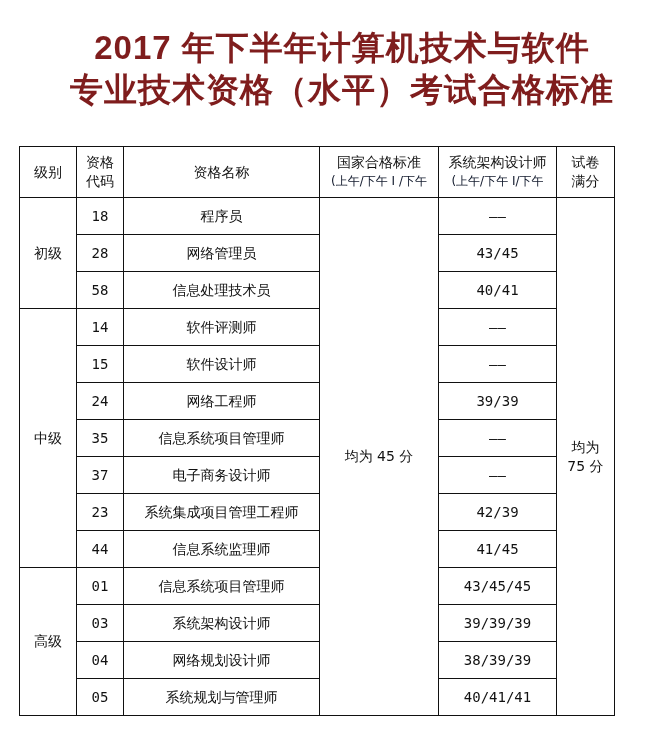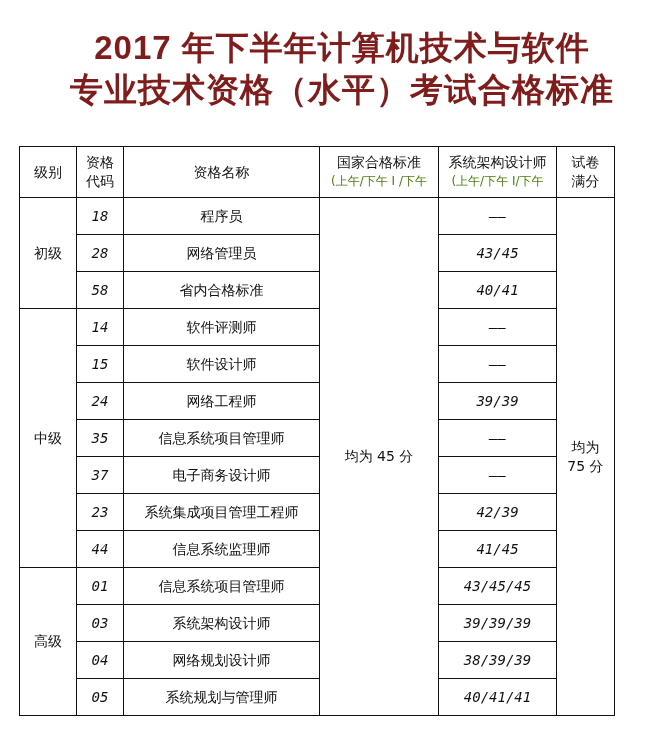--- a/index.html
+++ b/index.html
@@ -23,7 +23,7 @@
   thead th { height: 50px; }
   tbody td { height: 36px; }
   .num { font-family: "DejaVu Sans Mono", monospace; font-size: 14px; font-style: italic; }
-  .sub { font-size: 12px; color: #4d7c0f; display: block; white-space: nowrap; overflow: hidden; }
+  .sub { font-size: 12px; color: #0f172a; display: block; white-space: nowrap; overflow: hidden; }
 </style>
 </head>
 <body>

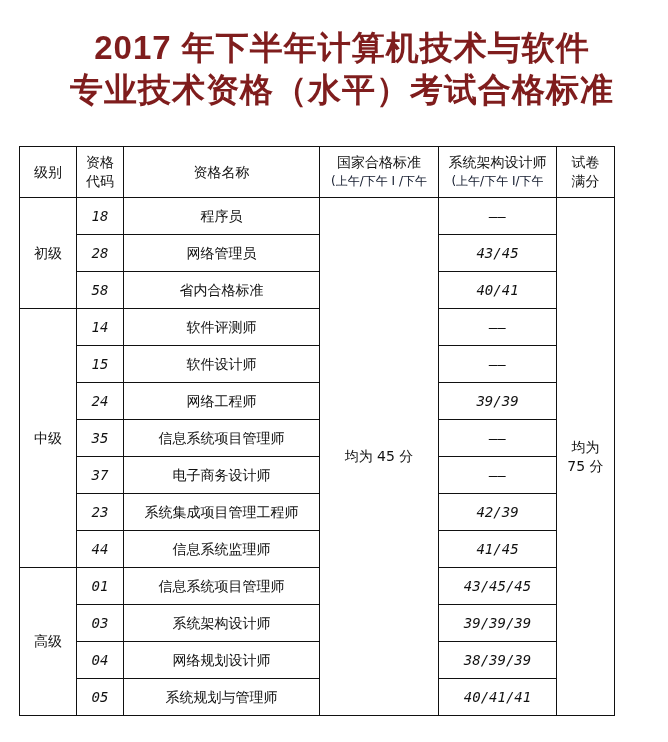--- a/index.html
+++ b/index.html
@@ -22,7 +22,7 @@
   }
   thead th { height: 50px; }
   tbody td { height: 36px; }
-  .num { font-family: "DejaVu Sans Mono", monospace; font-size: 14px; font-style: italic; }
+  .num { font-family: "DejaVu Sans Mono", monospace; font-size: 14px; }
   .sub { font-size: 12px; color: #0f172a; display: block; white-space: nowrap; overflow: hidden; }
 </style>
 </head>

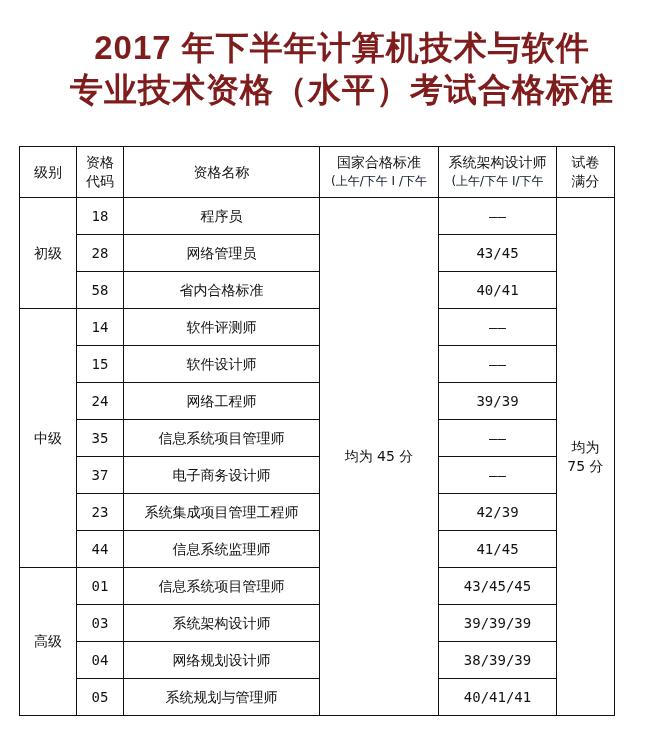--- a/index.html
+++ b/index.html
@@ -82,7 +82,7 @@
     </tr>
     <tr>
       <td class="num">58</td>
-      <td>省内合格标准</td>
+      <td>信息处理技术员</td>
       <td class="num">40/41</td>
     </tr>
 

